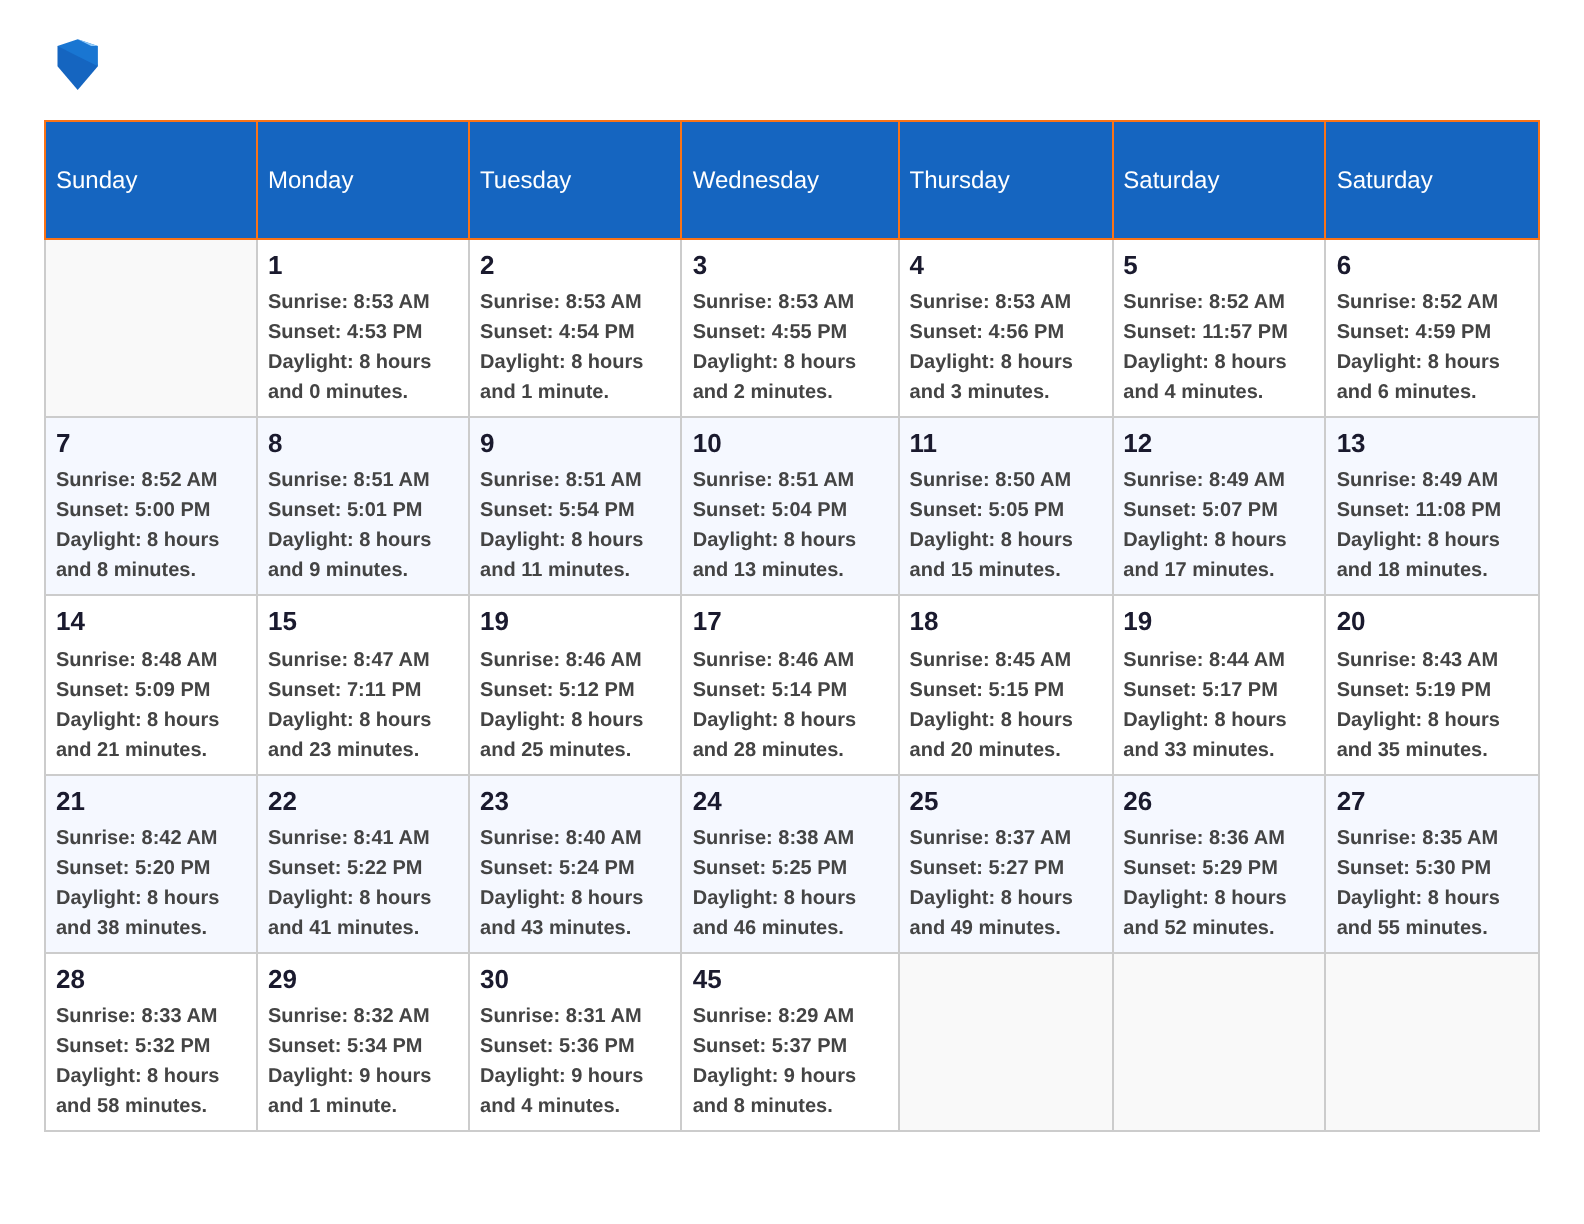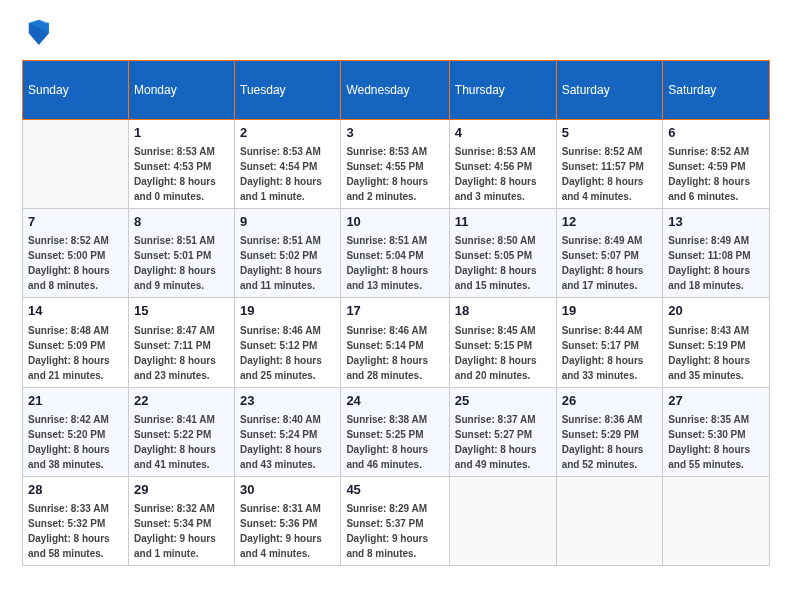--- a/index.html
+++ b/index.html
@@ -217,7 +217,7 @@
             <span class="day-number">9</span>
             <div class="day-info">
               <span>Sunrise: 8:51 AM</span>
-              <span>Sunset: 5:02 PM</span>
+              <span>Sunset: 5:54 PM</span>
               <span>Daylight: 8 hours</span>
               <span> and 11 minutes.</span>
             </div>

